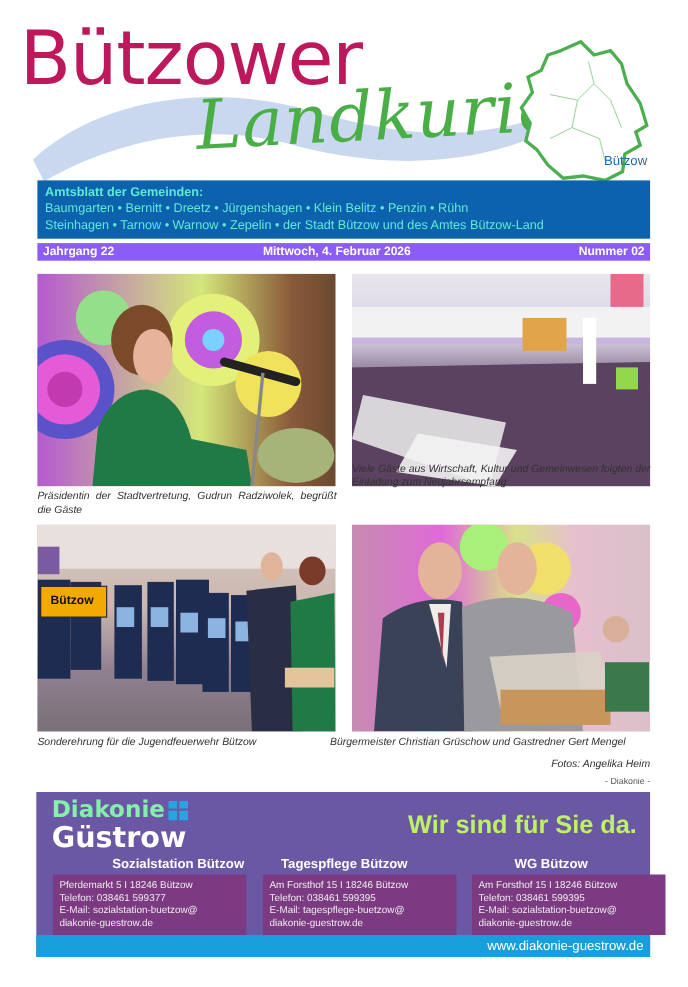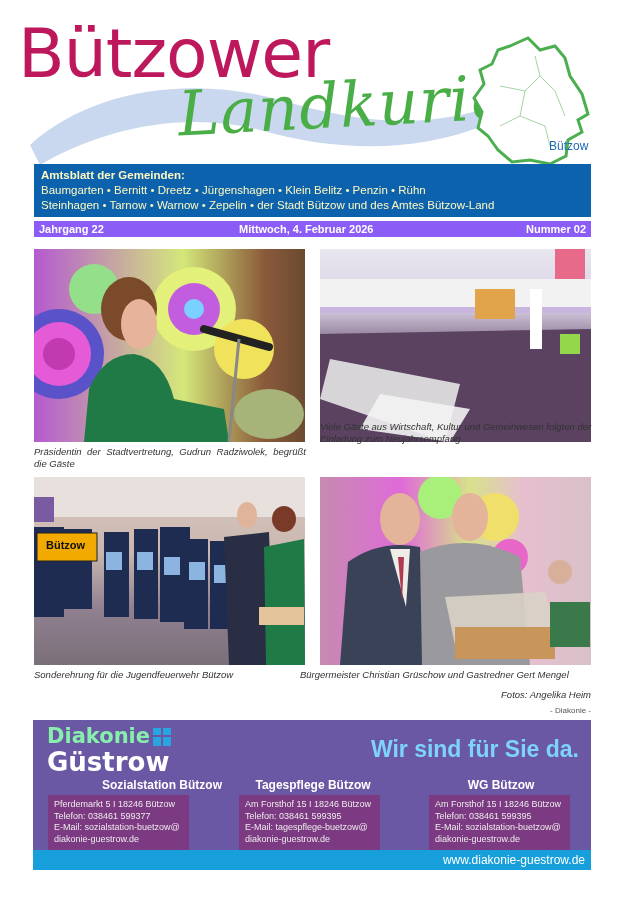--- a/index.html
+++ b/index.html
@@ -9,7 +9,7 @@
   .title-main{left:18px;top:20px;font-size:68px;font-weight:400;color:#be185d;letter-spacing:-1px;font-family:"DejaVu Sans",sans-serif;line-height:1;}
   .title-script{left:178px;top:74px;font-size:62px;color:#4aae46;font-family:"DejaVu Serif",serif;font-style:italic;line-height:1;letter-spacing:1px;transform:rotate(-3deg);}
   .map-label{left:549px;top:139px;font-size:12px;color:#1d6ab2;}
-  .blue-band{left:34px;top:164px;width:557px;height:53px;background:#0c62ac;color:#fef9c3;}
+  .blue-band{left:34px;top:164px;width:557px;height:53px;background:#0c62ac;color:#5eead4;}
   .blue-band .h{position:absolute;left:7px;top:5px;font-size:11.5px;font-weight:bold;}
   .blue-band .l1{position:absolute;left:7px;top:20px;font-size:11.5px;}
   .blue-band .l2{position:absolute;left:7px;top:35px;font-size:11.5px;}

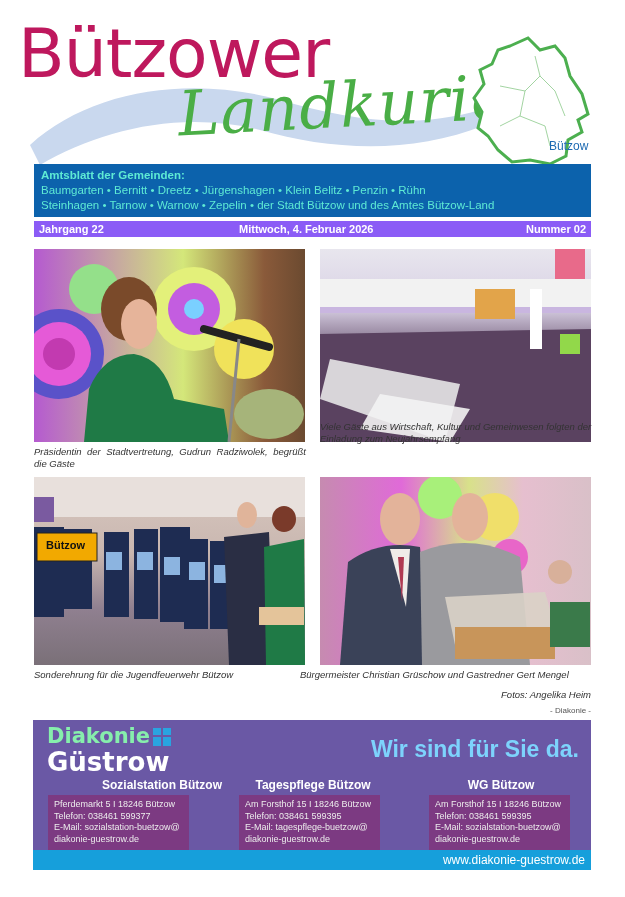--- a/index.html
+++ b/index.html
@@ -146,7 +146,7 @@
       <rect x="0" y="7" width="18" height="2" fill="#6a58a5"></rect>
   </svg>
   <div class="abs" style="left:14px;top:27px;color:#fff;font-weight:bold;font-size:26px;font-family:'DejaVu Sans',sans-serif;">Güstrow</div>
-  <div class="abs" style="right:12px;top:16px;color:#7dd3fc;font-weight:bold;font-size:23px;">Wir sind für Sie da.</div>
+  <div class="abs" style="right:12px;top:16px;color:#bef264;font-weight:bold;font-size:23px;">Wir sind für Sie da.</div>
 
   <div class="ad-head" style="left:0;padding-left:39px;">Sozialstation Bützow</div>
   <div class="ad-head" style="left:190px;">Tagespflege Bützow</div>

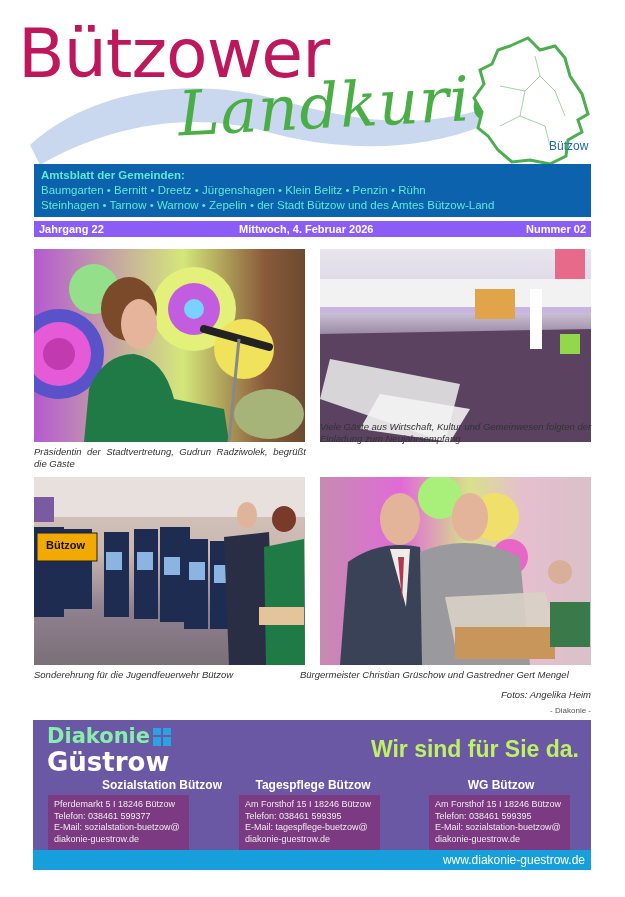--- a/index.html
+++ b/index.html
@@ -19,7 +19,7 @@
   .photo{position:absolute;overflow:hidden;}
   .cap{position:absolute;font-size:9.5px;font-style:italic;color:#333;line-height:12px;}
   .ad{left:33px;top:720px;width:558px;height:150px;background:#6a58a5;}
-  .ad-box{position:absolute;top:75px;width:141px;height:55px;background:#7c3a82;color:#ececec;font-size:9px;line-height:11.5px;padding:4px 6px;box-sizing:border-box;}
+  .ad-box{position:absolute;top:75px;width:176px;height:55px;background:#7c3a82;color:#ececec;font-size:9px;line-height:11.5px;padding:4px 6px;box-sizing:border-box;}
   .ad-head{position:absolute;top:58px;color:#fff;font-weight:bold;font-size:12px;text-align:center;width:180px;}
   .ad-foot{position:absolute;left:0;top:130px;width:558px;height:20px;background:#169fdb;}
 </style>

